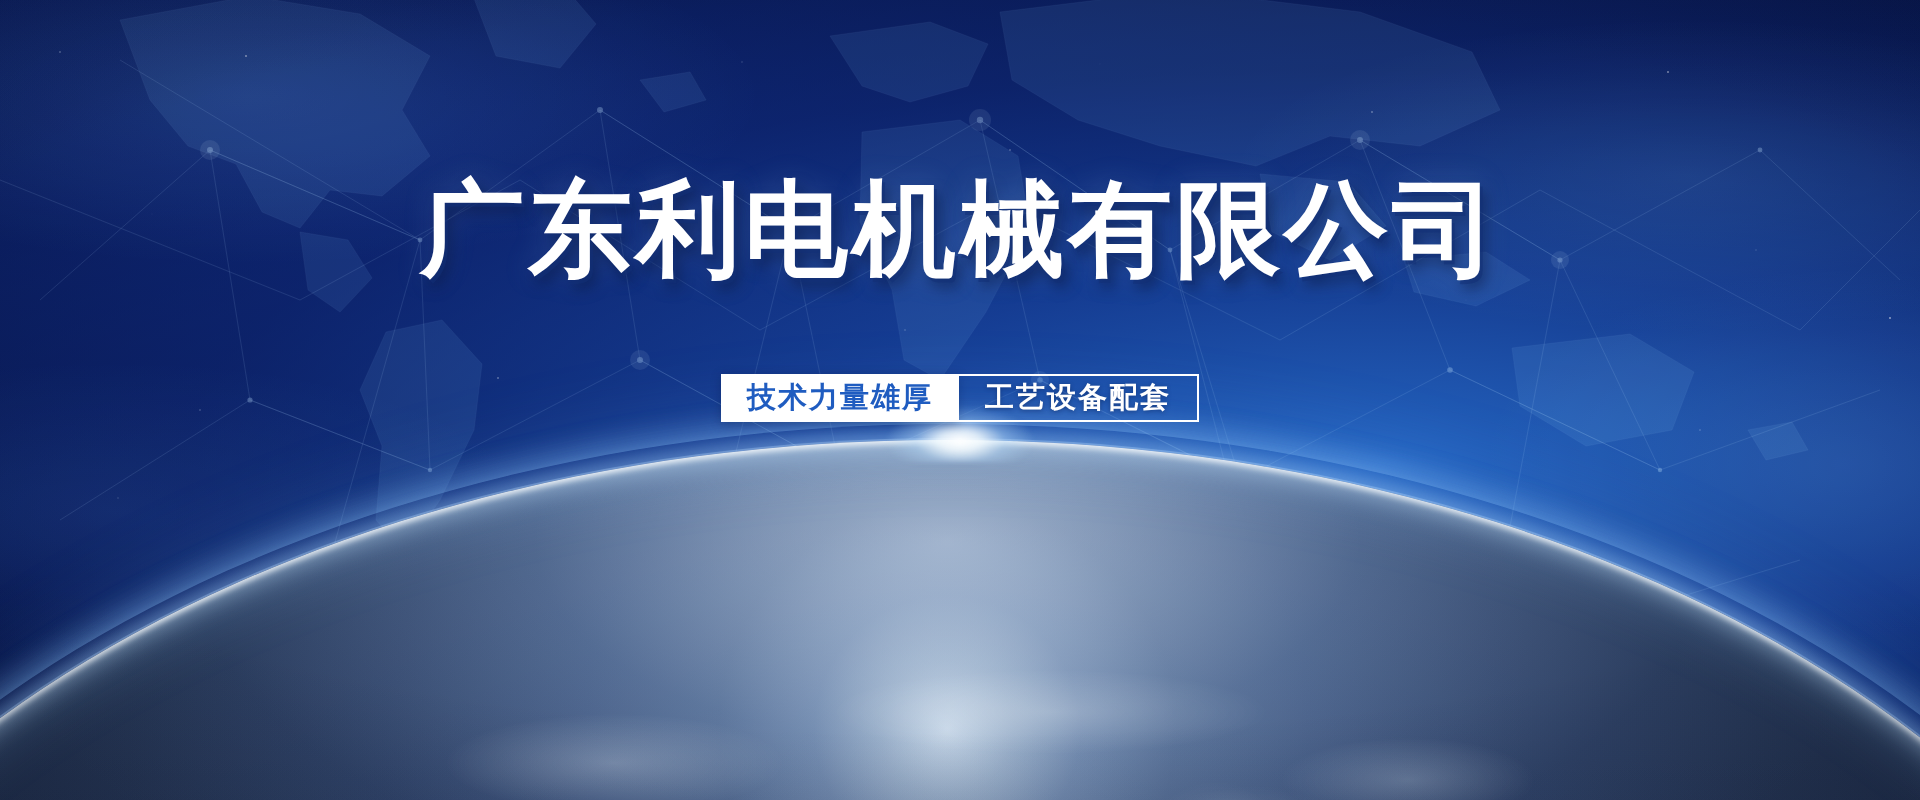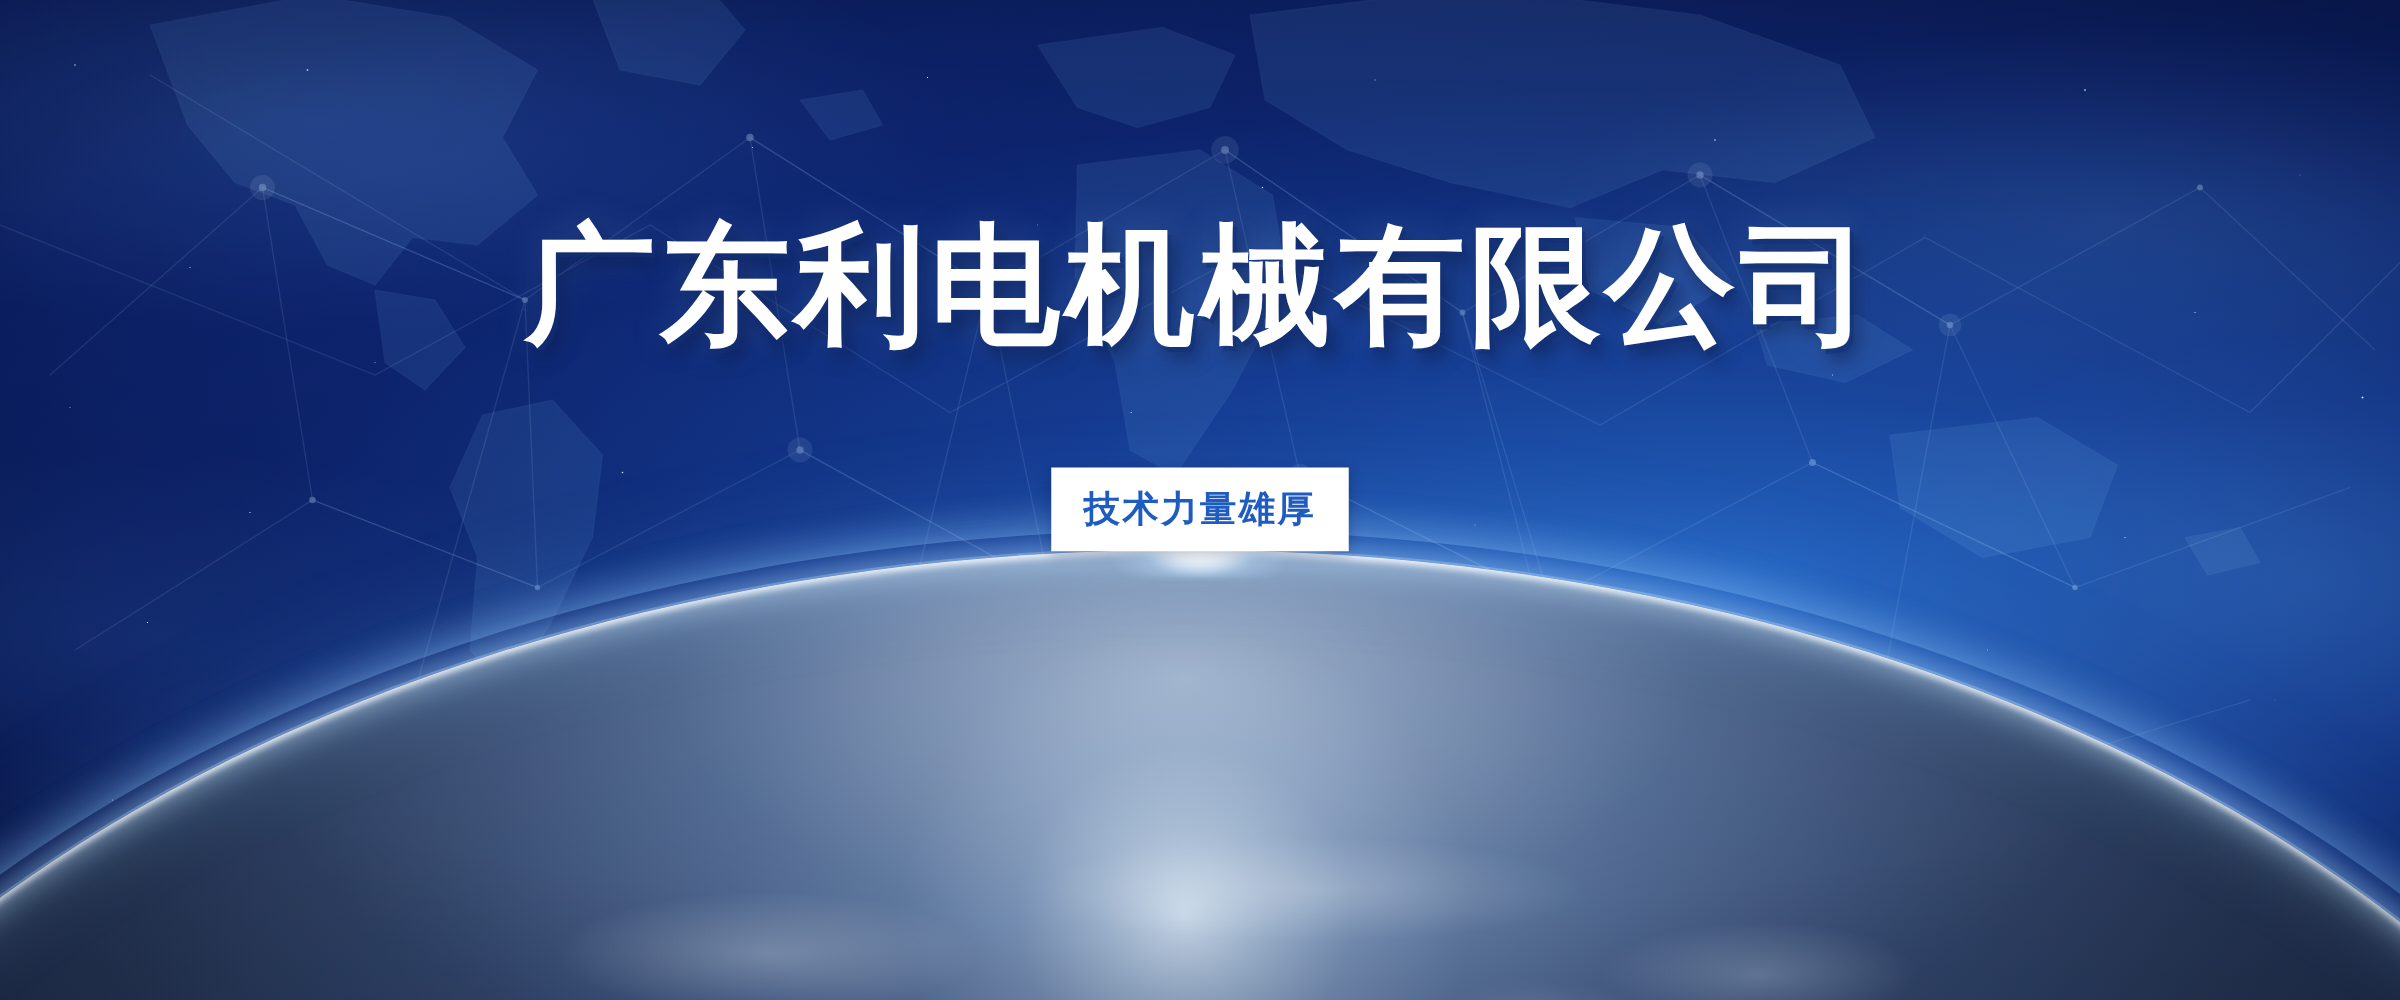--- a/index.html
+++ b/index.html
@@ -226,7 +226,7 @@
     pointer-events:auto;
   }
   .tag{
-    height:67px;
+    height:48px;
     display:flex;
     align-items:center;
     justify-content:center;

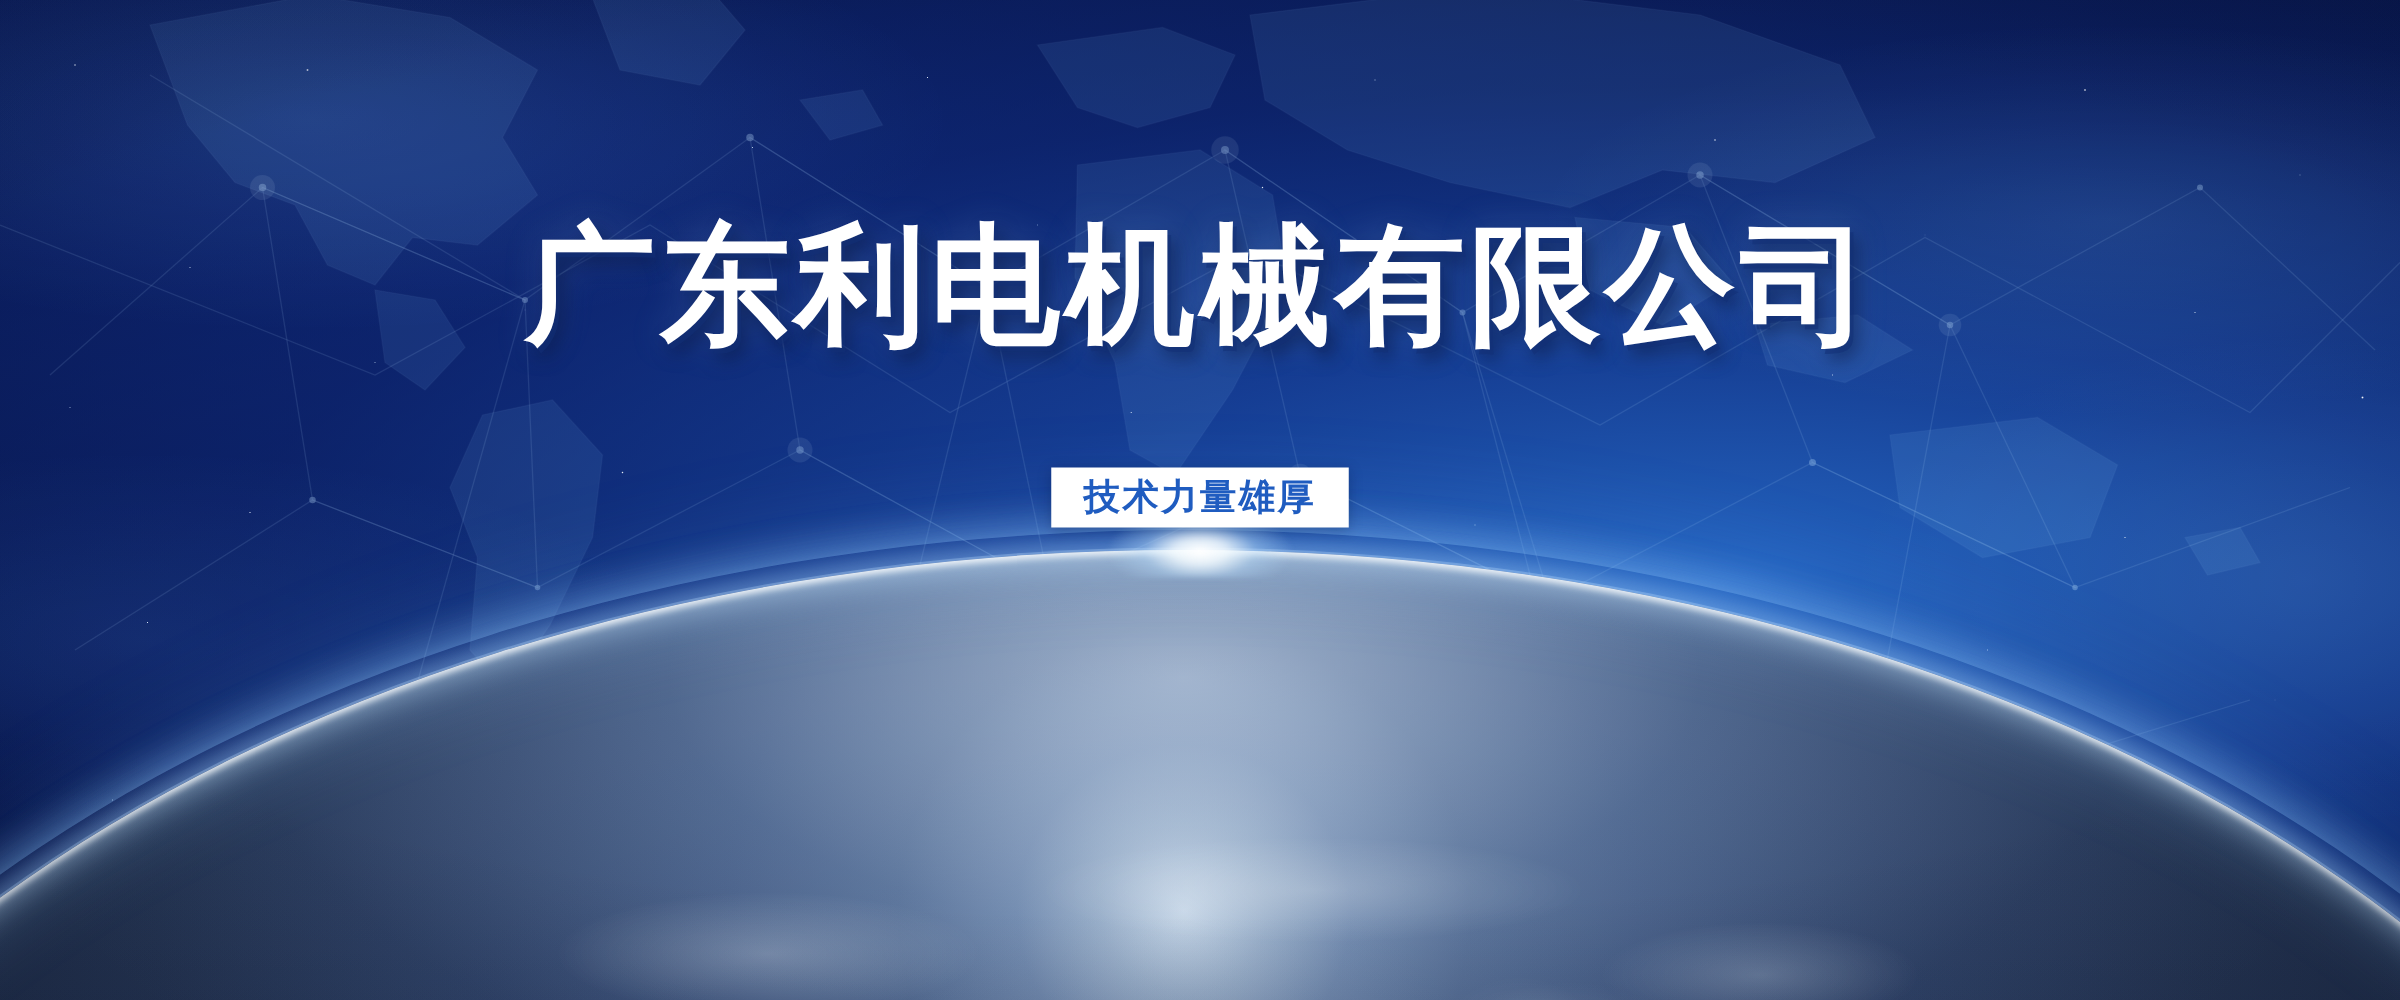--- a/index.html
+++ b/index.html
@@ -357,6 +357,7 @@
 
     <div class="tags">
       <div class="tag tag-light">技术力量雄厚</div>
+      <div class="tag tag-outline">工艺设备配套</div>
     </div>
   </div>
 

